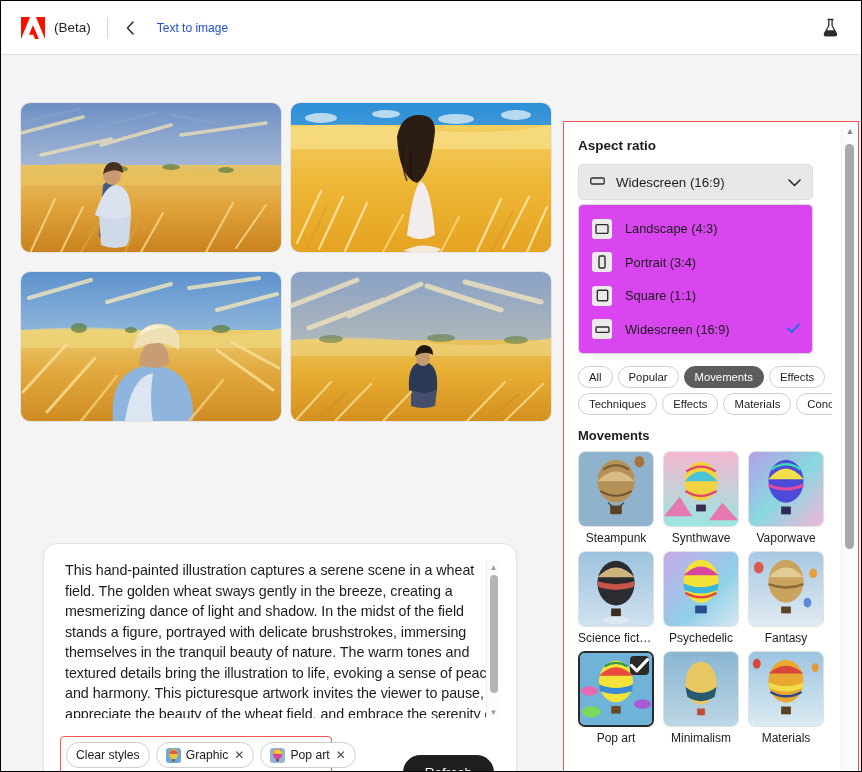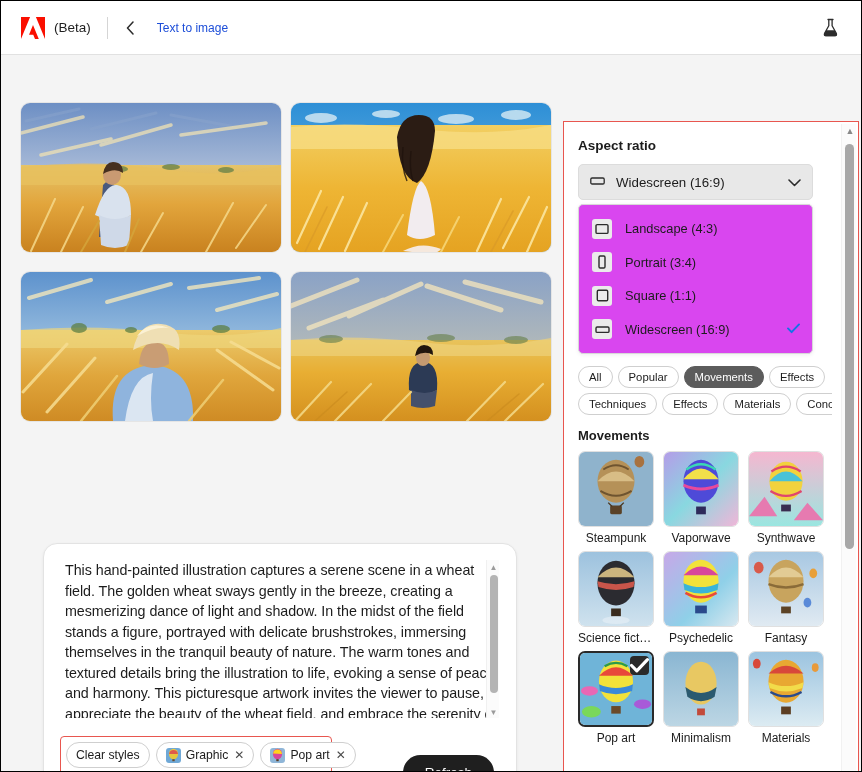--- a/index.html
+++ b/index.html
@@ -676,27 +676,6 @@
           <div class="style-thumb">
             <svg viewBox="0 0 76 76">
                 <defs>
-                  <linearGradient id="vw" x1="0" y1="0" x2="1" y2="1">
-                    <stop offset="0%" stop-color="#b49de8"></stop>
-                    <stop offset="50%" stop-color="#89d8e0"></stop>
-                    <stop offset="100%" stop-color="#f0b6d8"></stop>
-                  </linearGradient>
-                </defs>
-                <rect width="76" height="76" fill="url(#vw)"></rect>
-                <ellipse cx="38" cy="30" rx="18" ry="22" fill="#4e4ad8"></ellipse>
-                <path d="M20 28q18-22 36 0z" fill="#f2e04a"></path>
-                <path d="M20 34q18 8 36 0" stroke="#e8499c" stroke-width="3" fill="none"></path>
-                <path d="M23 18q15-11 30 0" stroke="#3ad8b4" stroke-width="2.6" fill="none"></path>
-                <rect x="33" y="56" width="10" height="8" fill="#2e2a5a"></rect>
-              </svg>
-          </div>
-          <div class="style-label">Vaporwave</div>
-        </div>
-
-        <div class="style-cell">
-          <div class="style-thumb">
-            <svg viewBox="0 0 76 76">
-                <defs>
                   <linearGradient id="sw" x1="0" y1="0" x2="0" y2="1">
                     <stop offset="0%" stop-color="#f5b7d0"></stop>
                     <stop offset="100%" stop-color="#9ae6e0"></stop>
@@ -713,6 +692,27 @@
               </svg>
           </div>
           <div class="style-label">Synthwave</div>
+        </div>
+
+        <div class="style-cell">
+          <div class="style-thumb">
+            <svg viewBox="0 0 76 76">
+                <defs>
+                  <linearGradient id="vw" x1="0" y1="0" x2="1" y2="1">
+                    <stop offset="0%" stop-color="#b49de8"></stop>
+                    <stop offset="50%" stop-color="#89d8e0"></stop>
+                    <stop offset="100%" stop-color="#f0b6d8"></stop>
+                  </linearGradient>
+                </defs>
+                <rect width="76" height="76" fill="url(#vw)"></rect>
+                <ellipse cx="38" cy="30" rx="18" ry="22" fill="#4e4ad8"></ellipse>
+                <path d="M20 28q18-22 36 0z" fill="#f2e04a"></path>
+                <path d="M20 34q18 8 36 0" stroke="#e8499c" stroke-width="3" fill="none"></path>
+                <path d="M23 18q15-11 30 0" stroke="#3ad8b4" stroke-width="2.6" fill="none"></path>
+                <rect x="33" y="56" width="10" height="8" fill="#2e2a5a"></rect>
+              </svg>
+          </div>
+          <div class="style-label">Vaporwave</div>
         </div>
 
         <div class="style-cell">

